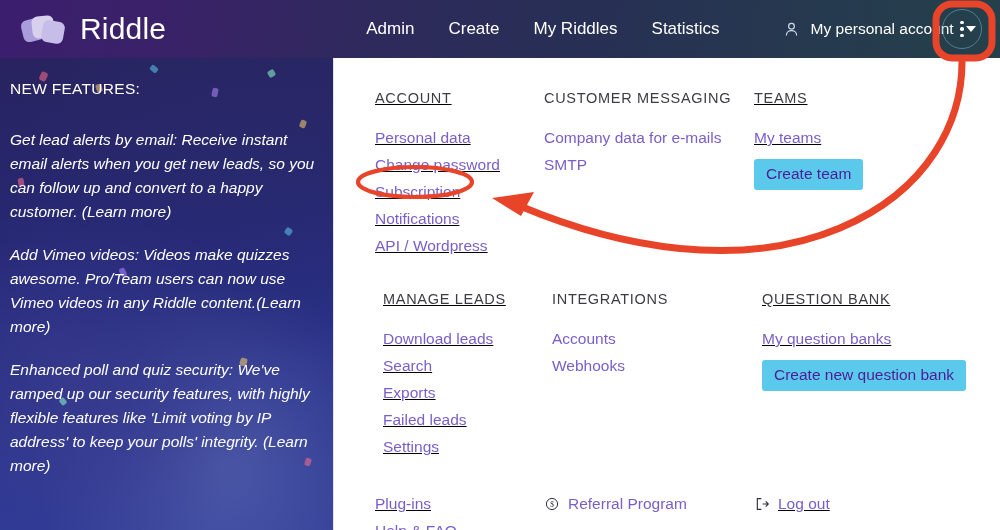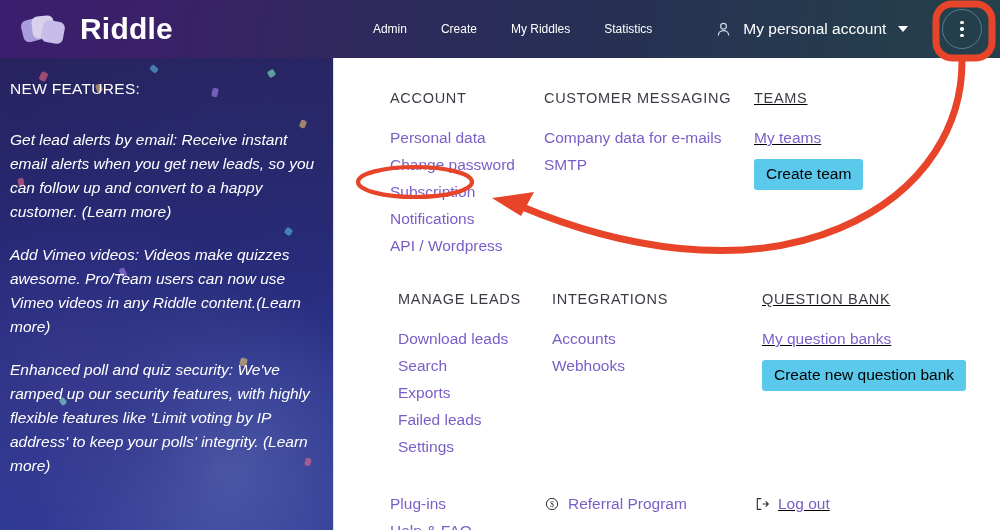--- a/index.html
+++ b/index.html
@@ -30,7 +30,7 @@
   .logo-mark i.l2 { left: 10px; top: 4px; transform: rotate(-6deg); background:#d7d1ee; }
   .logo-mark i.l3 { left: 20px; top: 9px; transform: rotate(10deg); background:#c6bee8; }
   .logo-text {
-    color: #ffffff; font-size: 30px; font-weight: 700; letter-spacing: .2px;
+    color: #ffffff; font-size: 30px; font-weight: 400; letter-spacing: .2px;
   }
 
   #nav { display: flex; align-items: center; margin-left: 200px; gap: 34px; }

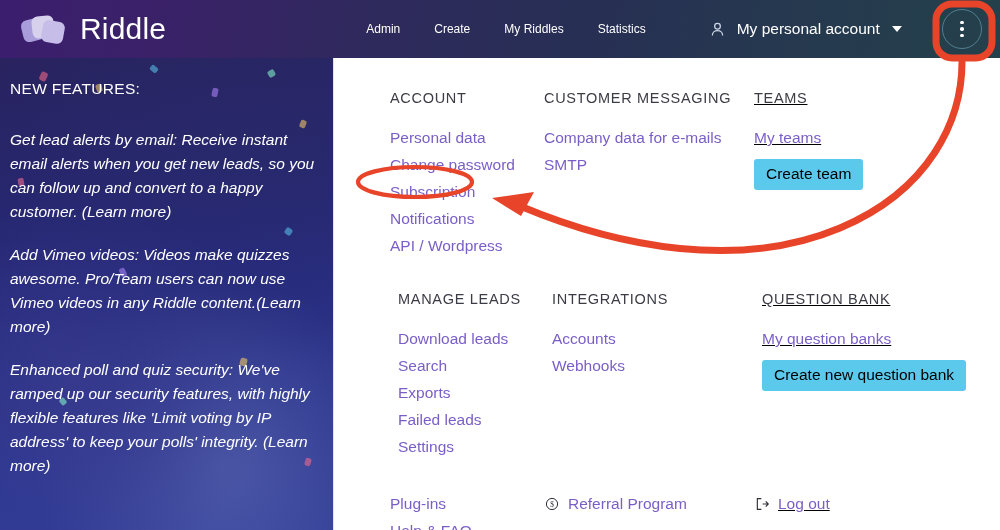--- a/index.html
+++ b/index.html
@@ -35,7 +35,7 @@
 
   #nav { display: flex; align-items: center; margin-left: 200px; gap: 34px; }
   .nav-link {
-    color: #ffffff; font-size: 12px; text-decoration: none; cursor: pointer;
+    color: #ffffff; font-size: 17px; text-decoration: none; cursor: pointer;
     white-space: nowrap;
   }
   #account-area { display: flex; align-items: center; margin-left: 62px; gap: 10px; cursor: pointer; }

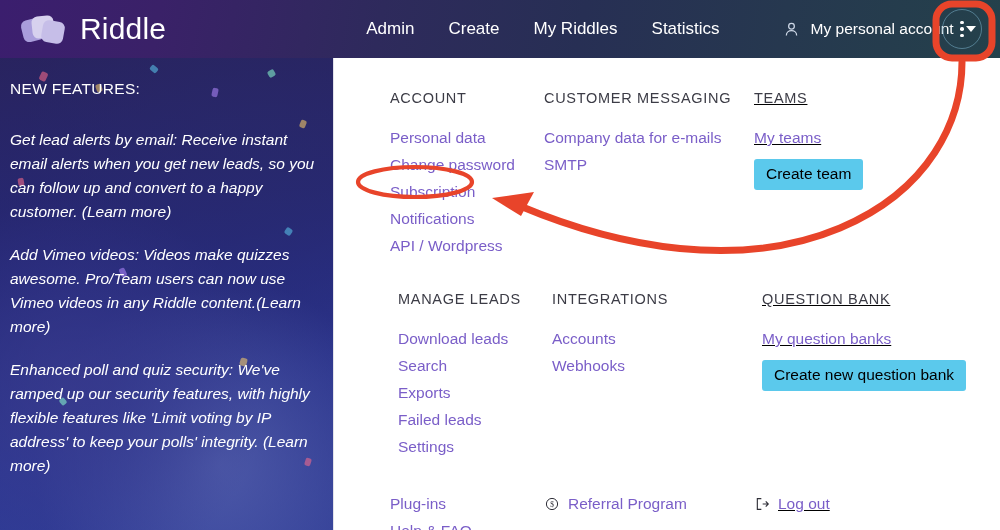--- a/index.html
+++ b/index.html
@@ -83,7 +83,7 @@
   }
   .grid-row { display: flex; }
   .col { }
-  .col-a { width: 210px; padding-left: 56px; }
+  .col-a { width: 210px; padding-left: 41px; text-decoration: underline; }
   .col-b { width: 210px; }
   .col-c { width: 210px; text-decoration: underline; }
   .sec-title {

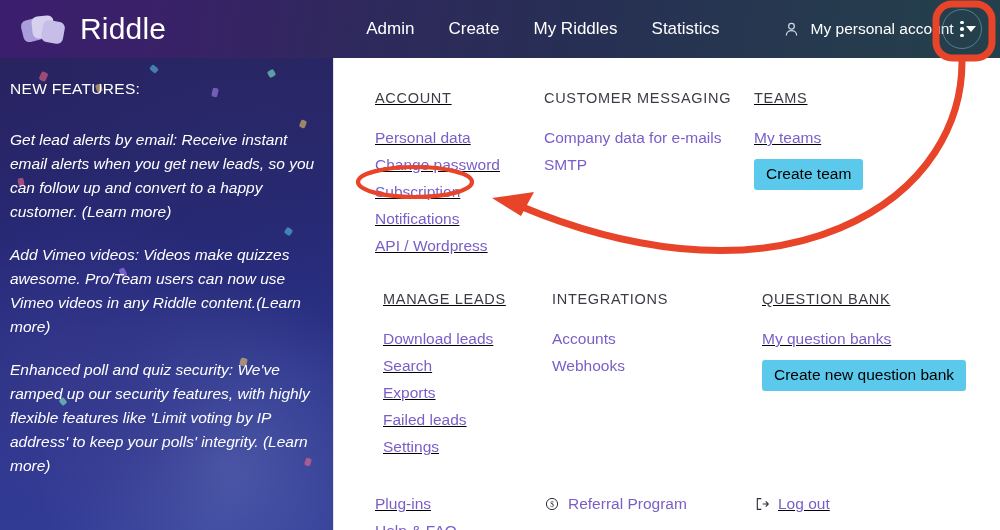--- a/index.html
+++ b/index.html
@@ -95,7 +95,7 @@
     text-decoration: none; cursor: pointer; white-space: nowrap;
   }
   .cta-btn {
-    display: inline-block; background: #5bc9ec; color: #000000;
+    display: inline-block; background: #5bc9ec; color: #4c1d95;
     font-size: 15.5px; padding: 6px 12px 7px; border: none; border-radius: 3px;
     cursor: pointer; margin-top: 8px; white-space: nowrap;
   }

